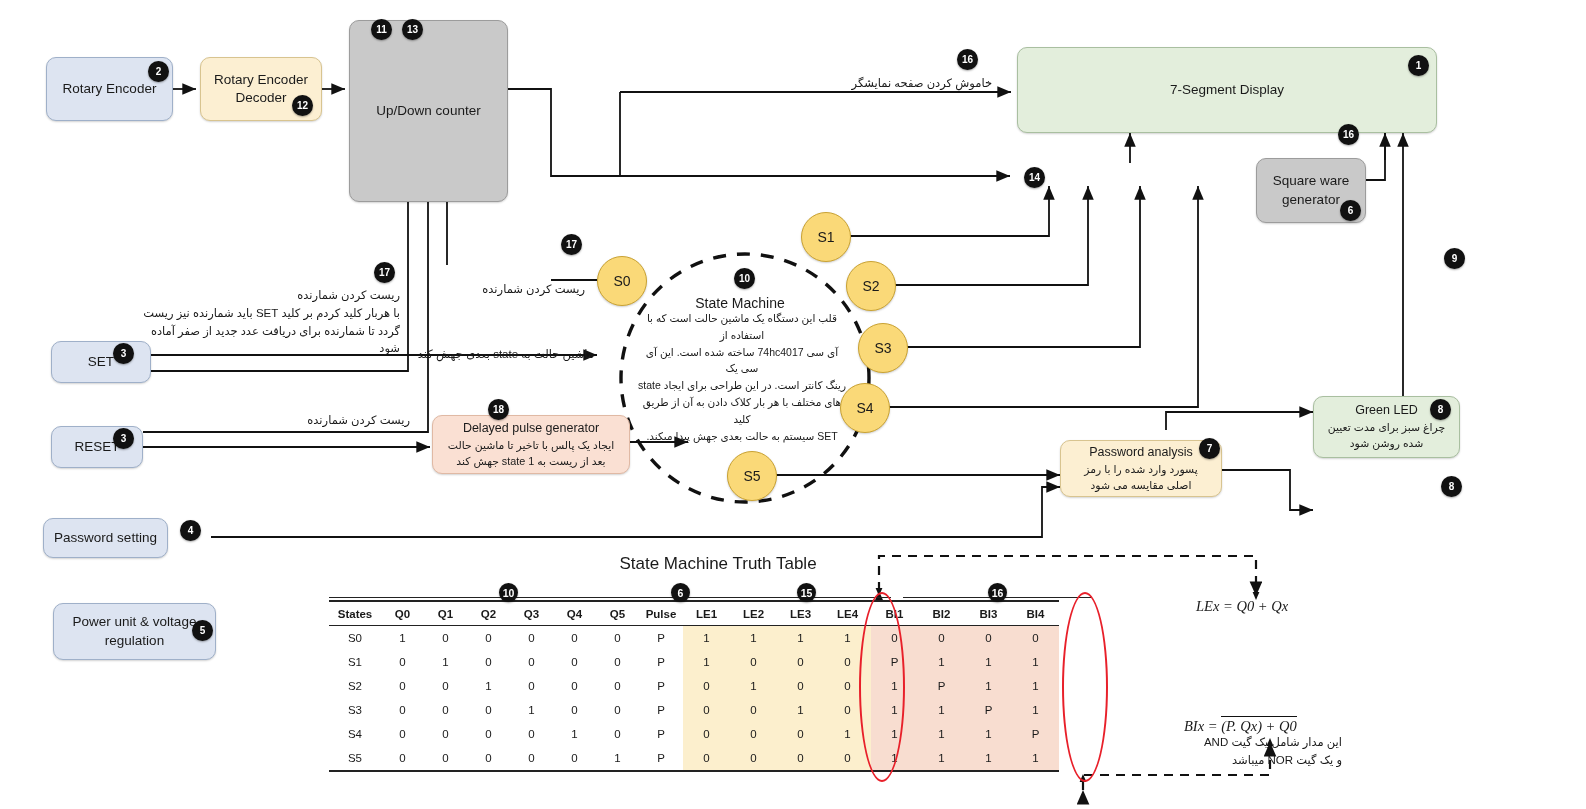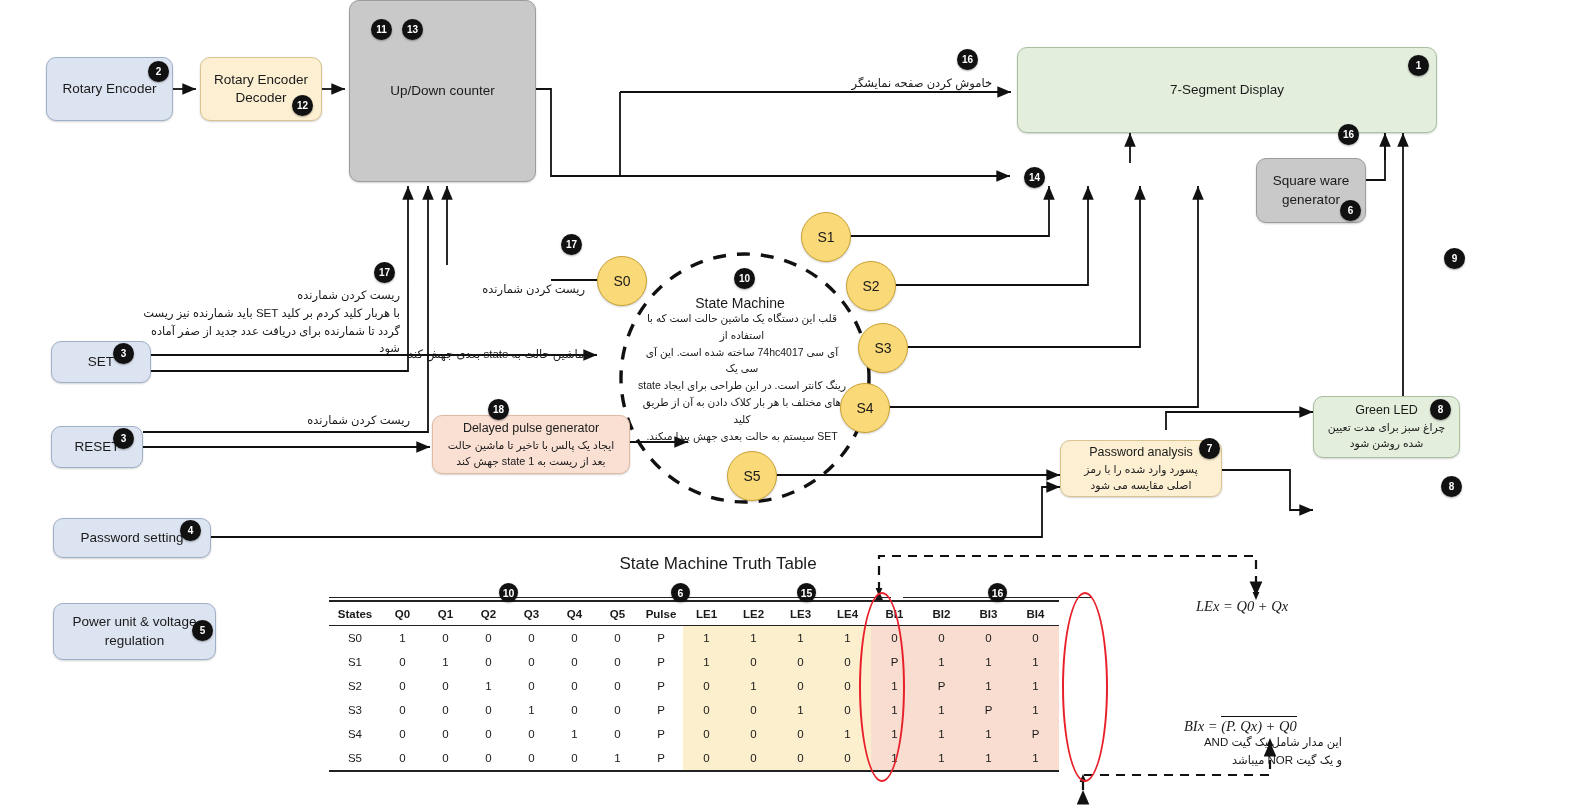--- a/index.html
+++ b/index.html
@@ -265,7 +265,7 @@
   </div>
   <div class="badge" style="left:292px;top:95px;">12</div>
 
-  <div class="box grey" style="left:349px;top:0;width:187px;height:182px;">
+  <div class="box grey" style="left:349px;top:20px;width:159px;height:182px;">
     <span class="title">Up/Down counter</span>
   </div>
   <div class="badge" style="left:371px;top:19px;">11</div>

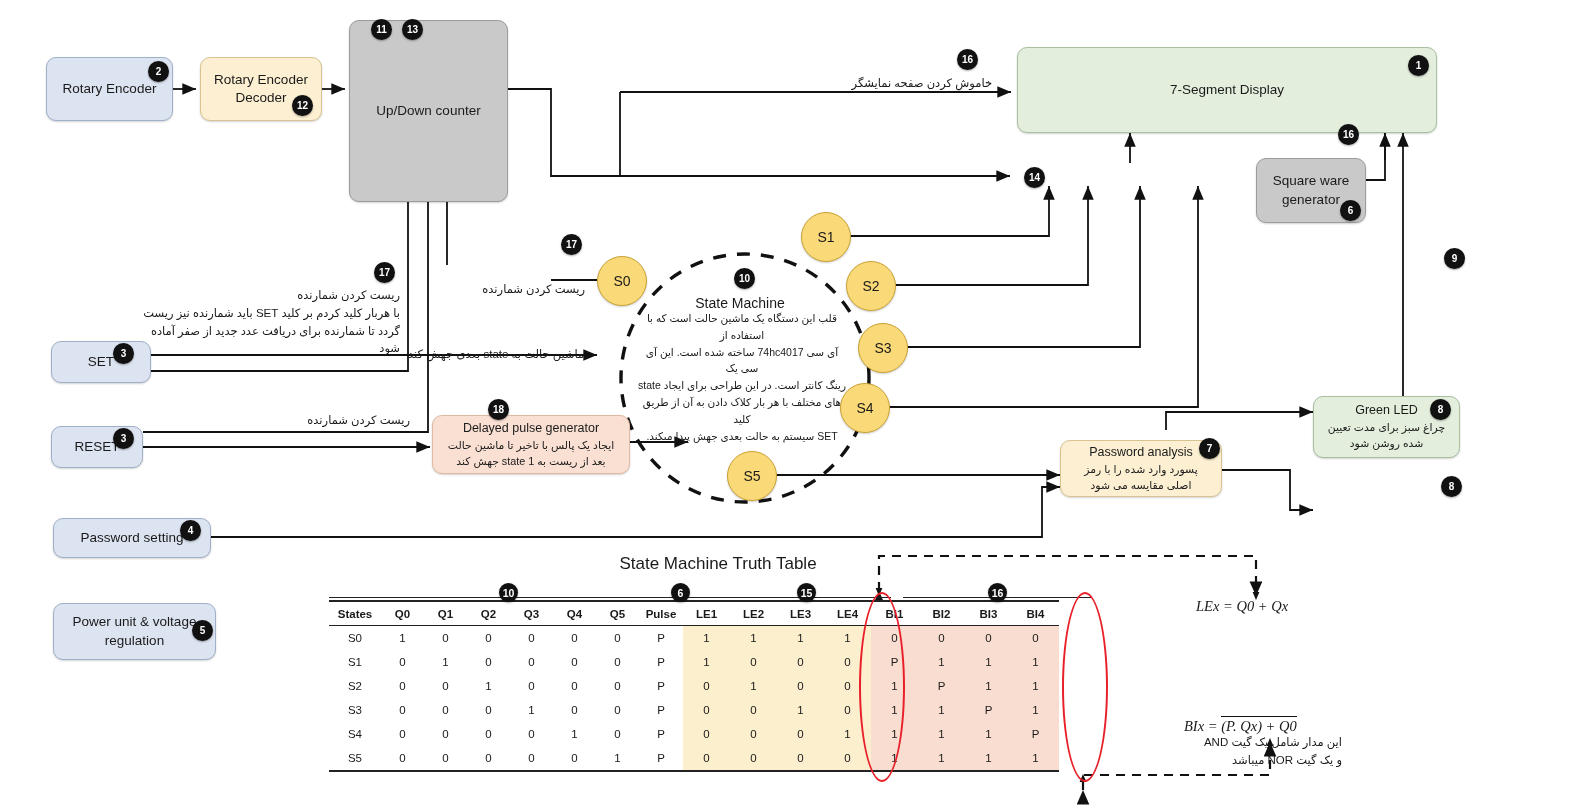--- a/index.html
+++ b/index.html
@@ -368,7 +368,7 @@
 گردد تا شمارنده برای دریافت عدد جدید از صفر آماده
 شود</div>
 
-  <div class="lbl" style="left:408px;top:346px;width:186px;text-align:left;">ماشین حالت به state بعدی جهش کند</div>
+  <div class="lbl" style="left:408px;top:346px;width:186px;text-align:right;">ماشین حالت به state بعدی جهش کند</div>
 
   <div class="lbl" style="left:248px;top:412px;width:162px;text-align:right;">ریست کردن شمارنده</div>
 

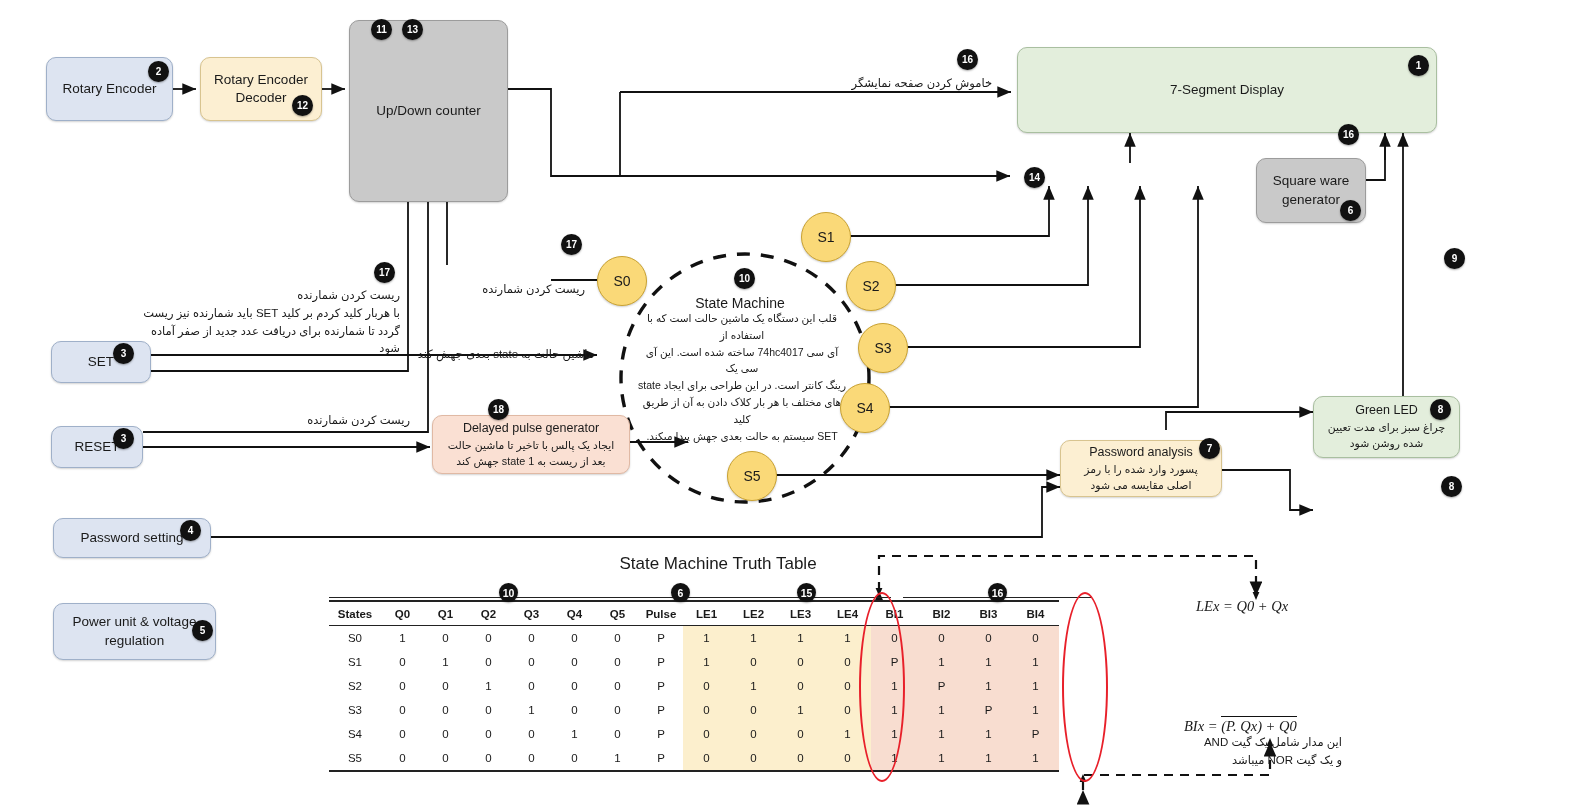--- a/index.html
+++ b/index.html
@@ -295,7 +295,7 @@
   </div>
   <div class="badge" style="left:113px;top:428px;">3</div>
 
-  <div class="box blue" style="left:53px;top:518px;width:158px;height:40px;">
+  <div class="box blue" style="left:43px;top:518px;width:125px;height:40px;">
     <span class="title">Password setting</span>
   </div>
   <div class="badge" style="left:180px;top:520px;">4</div>

